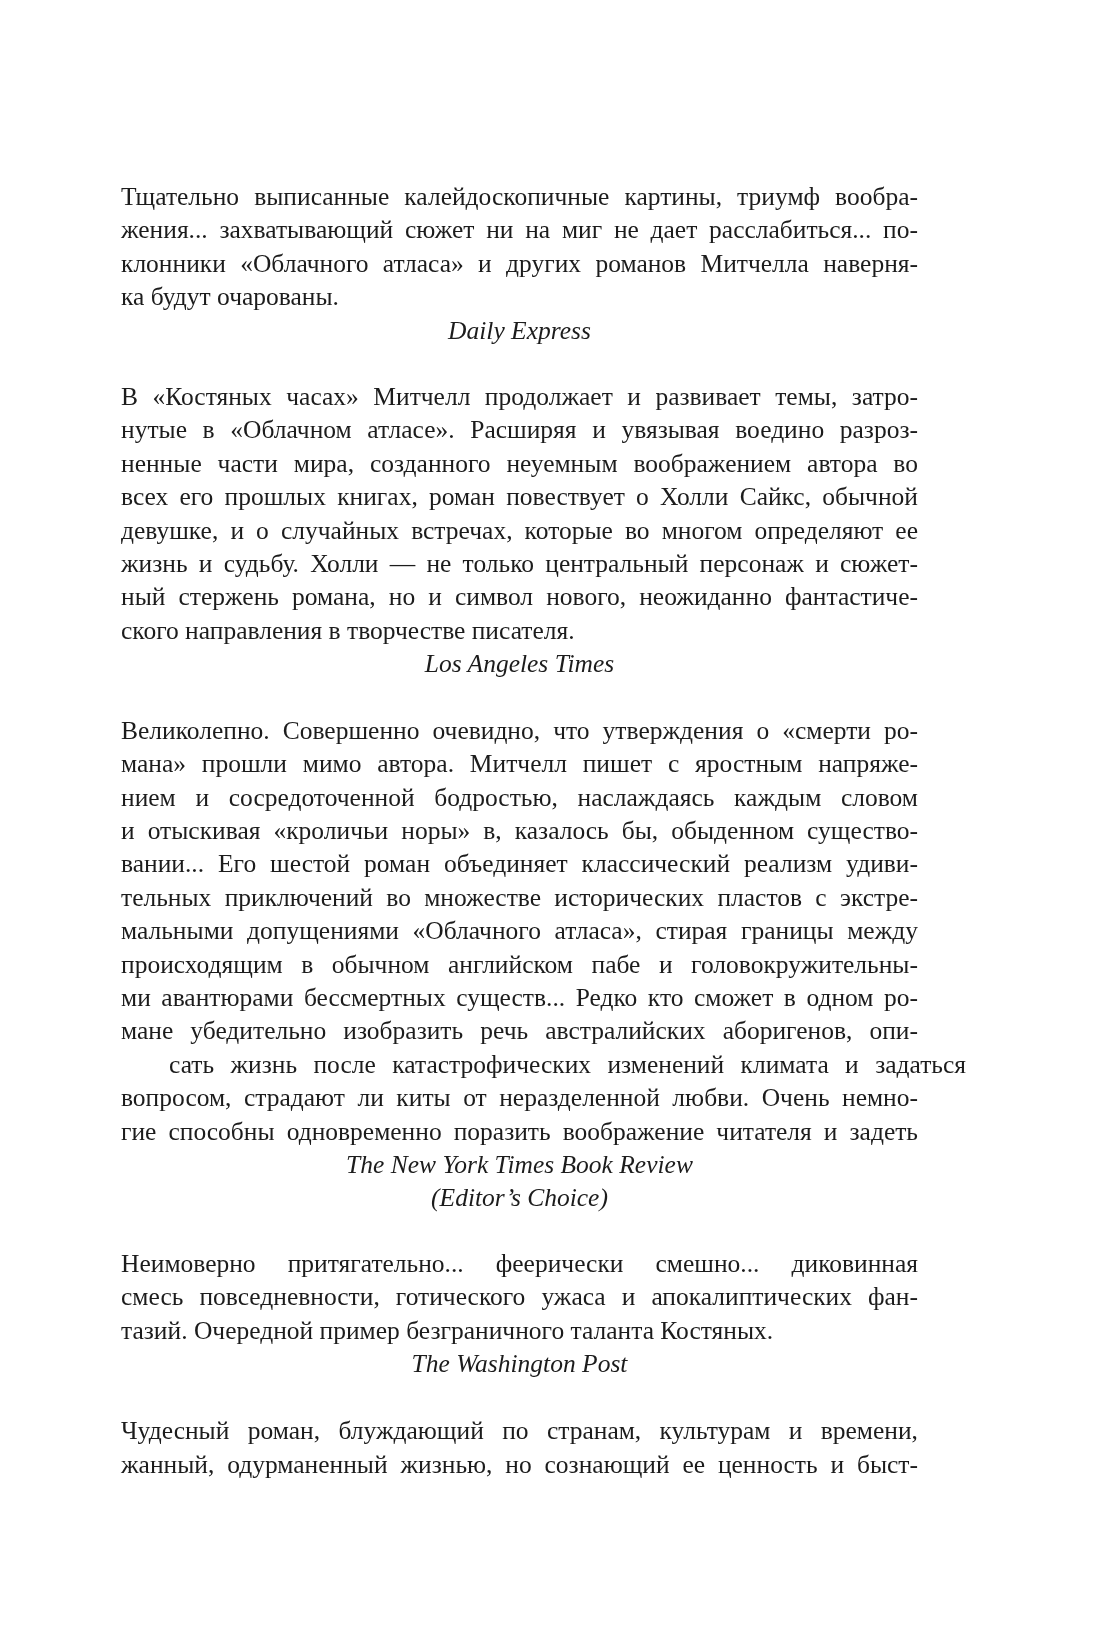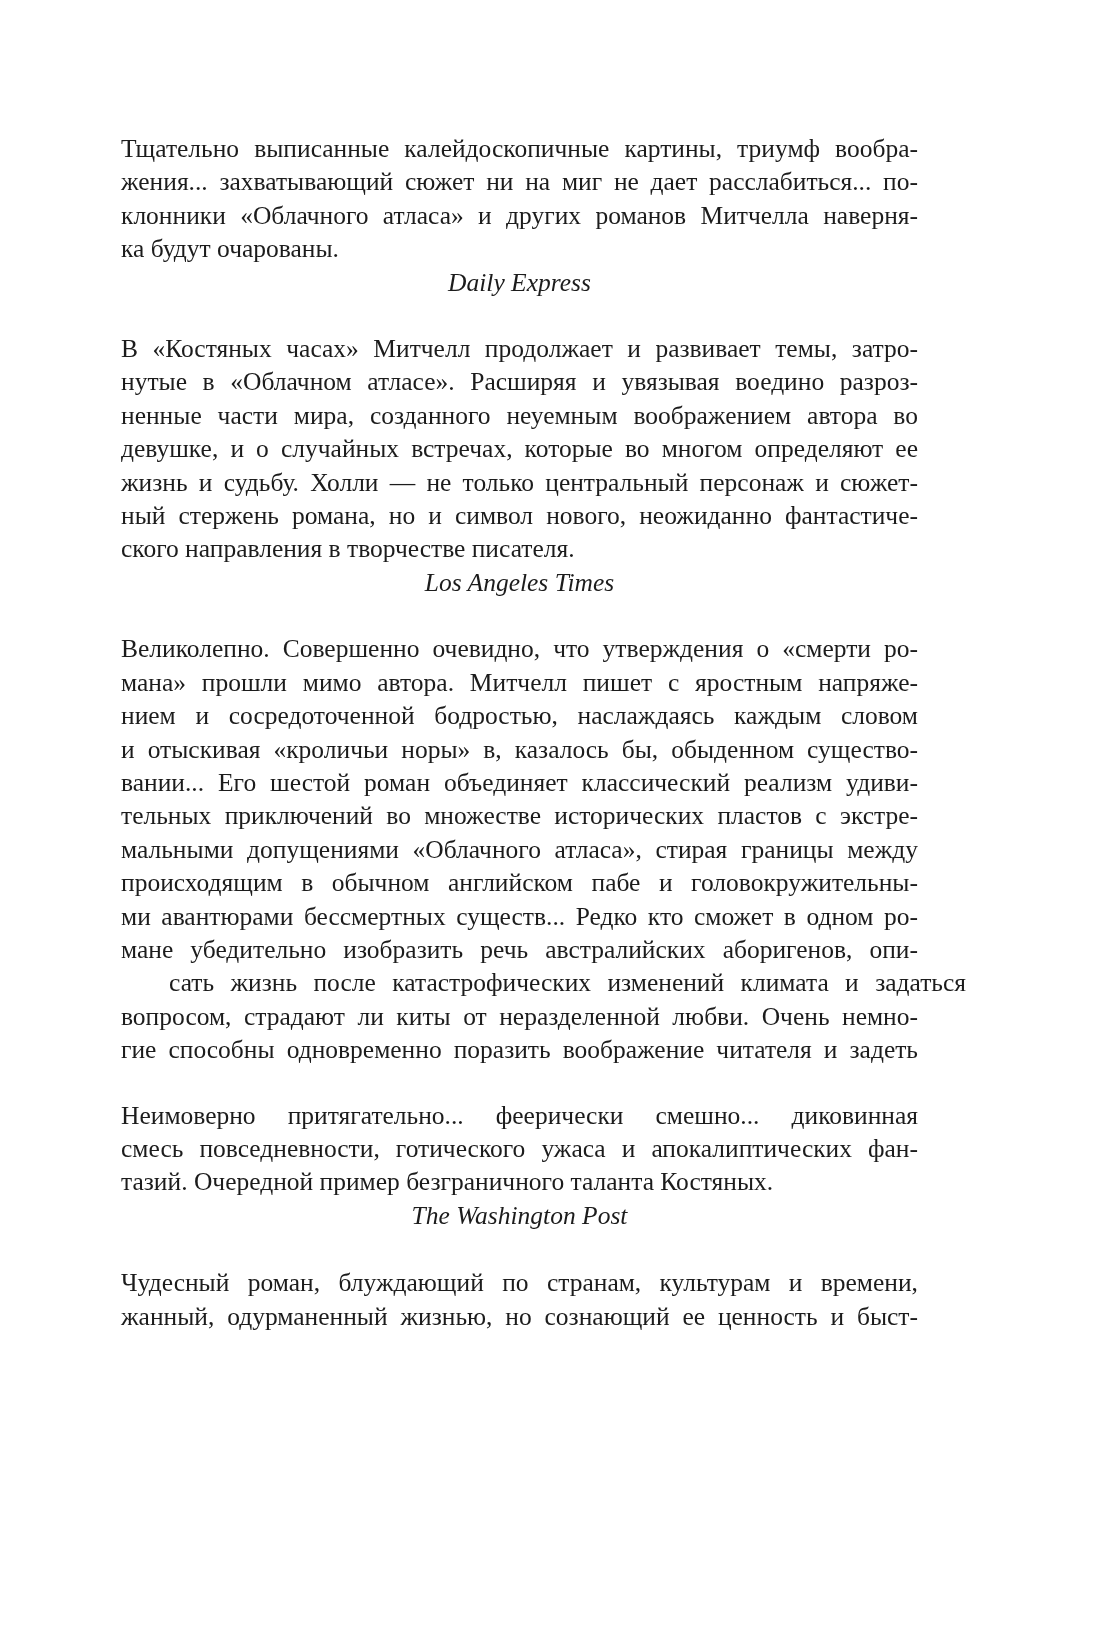--- a/index.html
+++ b/index.html
@@ -41,7 +41,7 @@
 
   <div class="review r1">
     <p>
-      <span class="line" style="white-space: nowrap; display: block; word-spacing: 8.675px;">Тщательно выписанные калейдоскопичные картины, триумф вообра-</span>
+      <span class="line" style="white-space: nowrap; display: block; word-spacing: 8.675px; margin-top: 48px;">Тщательно выписанные калейдоскопичные картины, триумф вообра-</span>
       <span class="line" style="white-space: nowrap; display: block; word-spacing: 5.35417px;">жения... захватывающий сюжет ни на миг не дает расслабиться... по-</span>
       <span class="line" style="white-space: nowrap; display: block; word-spacing: 7.96652px;">клонники «Облачного атласа» и других романов Митчелла наверня-</span>
       <span class="line last" style="display: block;">ка будут очарованы.</span>

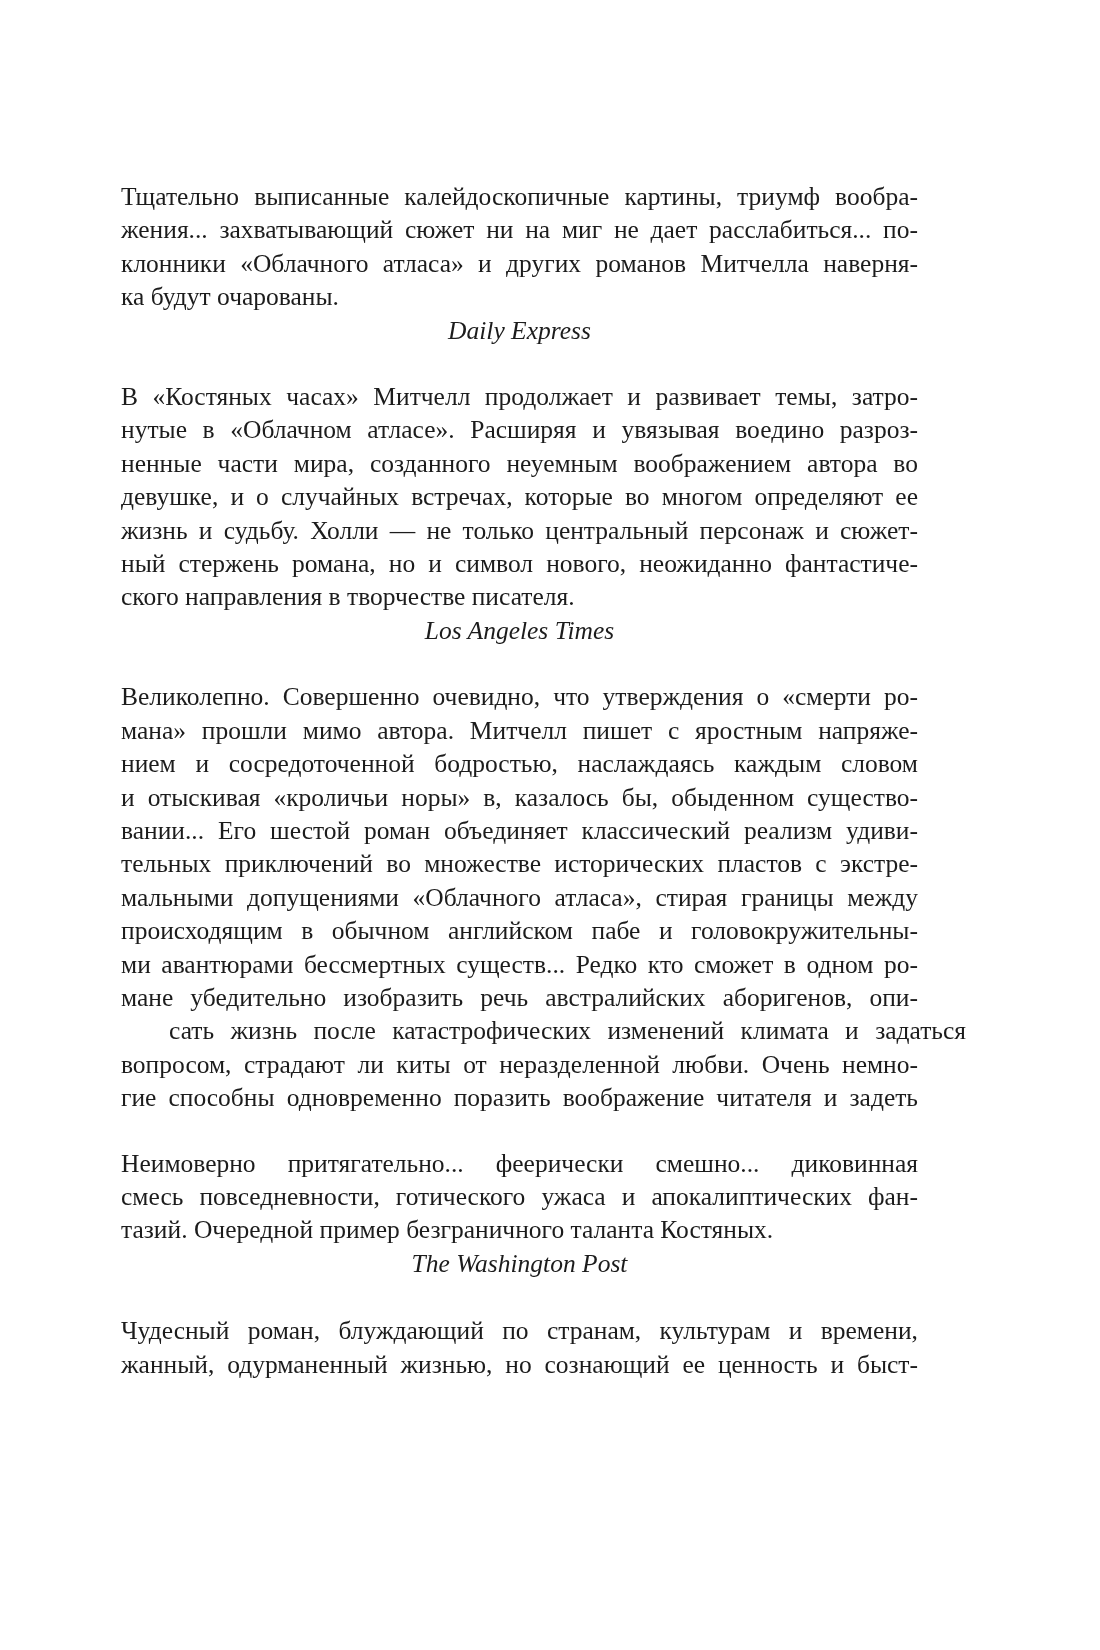--- a/index.html
+++ b/index.html
@@ -56,6 +56,7 @@
       <span class="line" style="white-space: nowrap; display: block; word-spacing: 8.11328px;">В «Костяных часах» Митчелл продолжает и развивает темы, затро-</span>
       <span class="line" style="white-space: nowrap; display: block; word-spacing: 9.25586px;">нутые в «Облачном атласе». Расширяя и увязывая воедино разроз-</span>
       <span class="line" style="white-space: nowrap; display: block; word-spacing: 9.53571px;">ненные части мира, созданного неуемным воображением автора во</span>
+      <span class="line" style="white-space: nowrap; display: block; word-spacing: 4.84375px;">всех его прошлых книгах, роман повествует о Холли Сайкс, обычной</span>
       <span class="line" style="white-space: nowrap; display: block; word-spacing: 5.71528px;">девушке, и о случайных встречах, которые во многом определяют ее</span>
       <span class="line" style="white-space: nowrap; display: block; word-spacing: 4.83594px;">жизнь и судьбу. Холли — не только центральный персонаж и сюжет-</span>
       <span class="line" style="white-space: nowrap; display: block; word-spacing: 6.7168px;">ный стержень романа, но и символ нового, неожиданно фантастиче-</span>

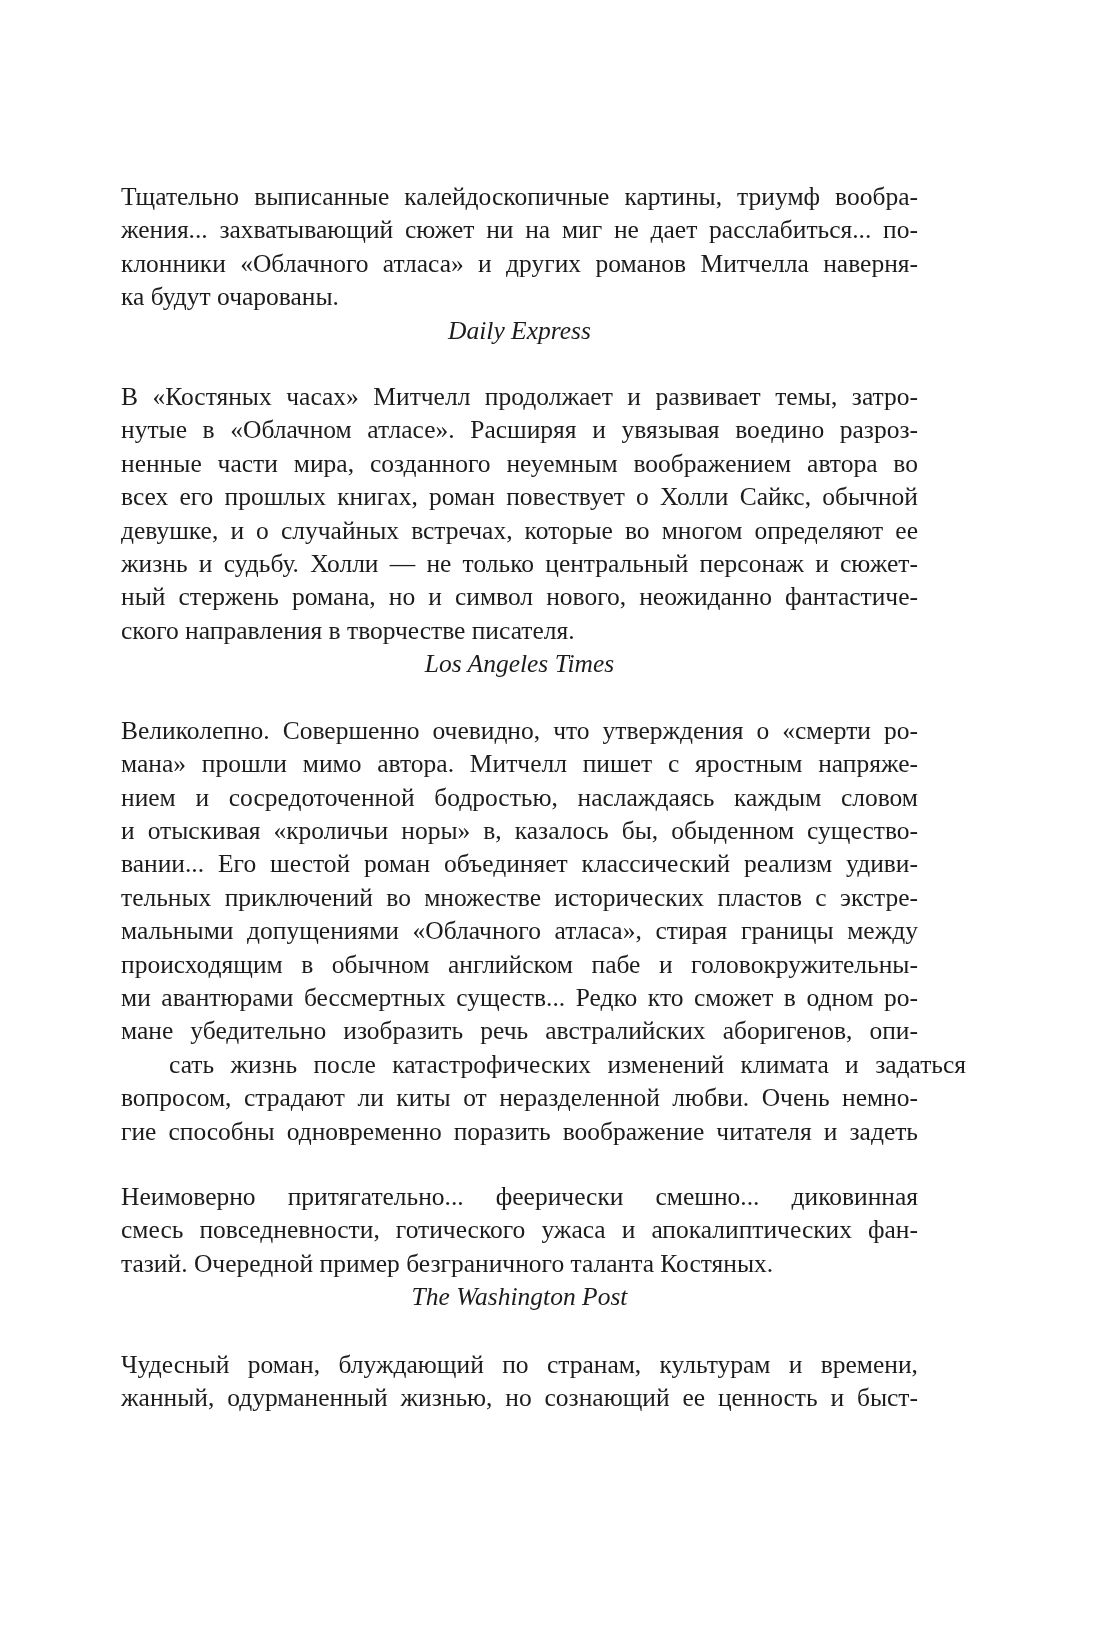--- a/index.html
+++ b/index.html
@@ -83,6 +83,10 @@
       <span class="line" style="white-space: nowrap; display: block; word-spacing: 6.12109px;">вопросом, страдают ли киты от неразделенной любви. Очень немно-</span>
       <span class="line" style="white-space: nowrap; display: block; word-spacing: 5.65625px;">гие способны одновременно поразить воображение читателя и задеть</span>
     </p>
+    <div class="source">
+      <span>The New York Times Book Review</span>
+      <span>(Editor’s Choice)</span>
+    </div>
   </div>
 
   <div class="review r4">

